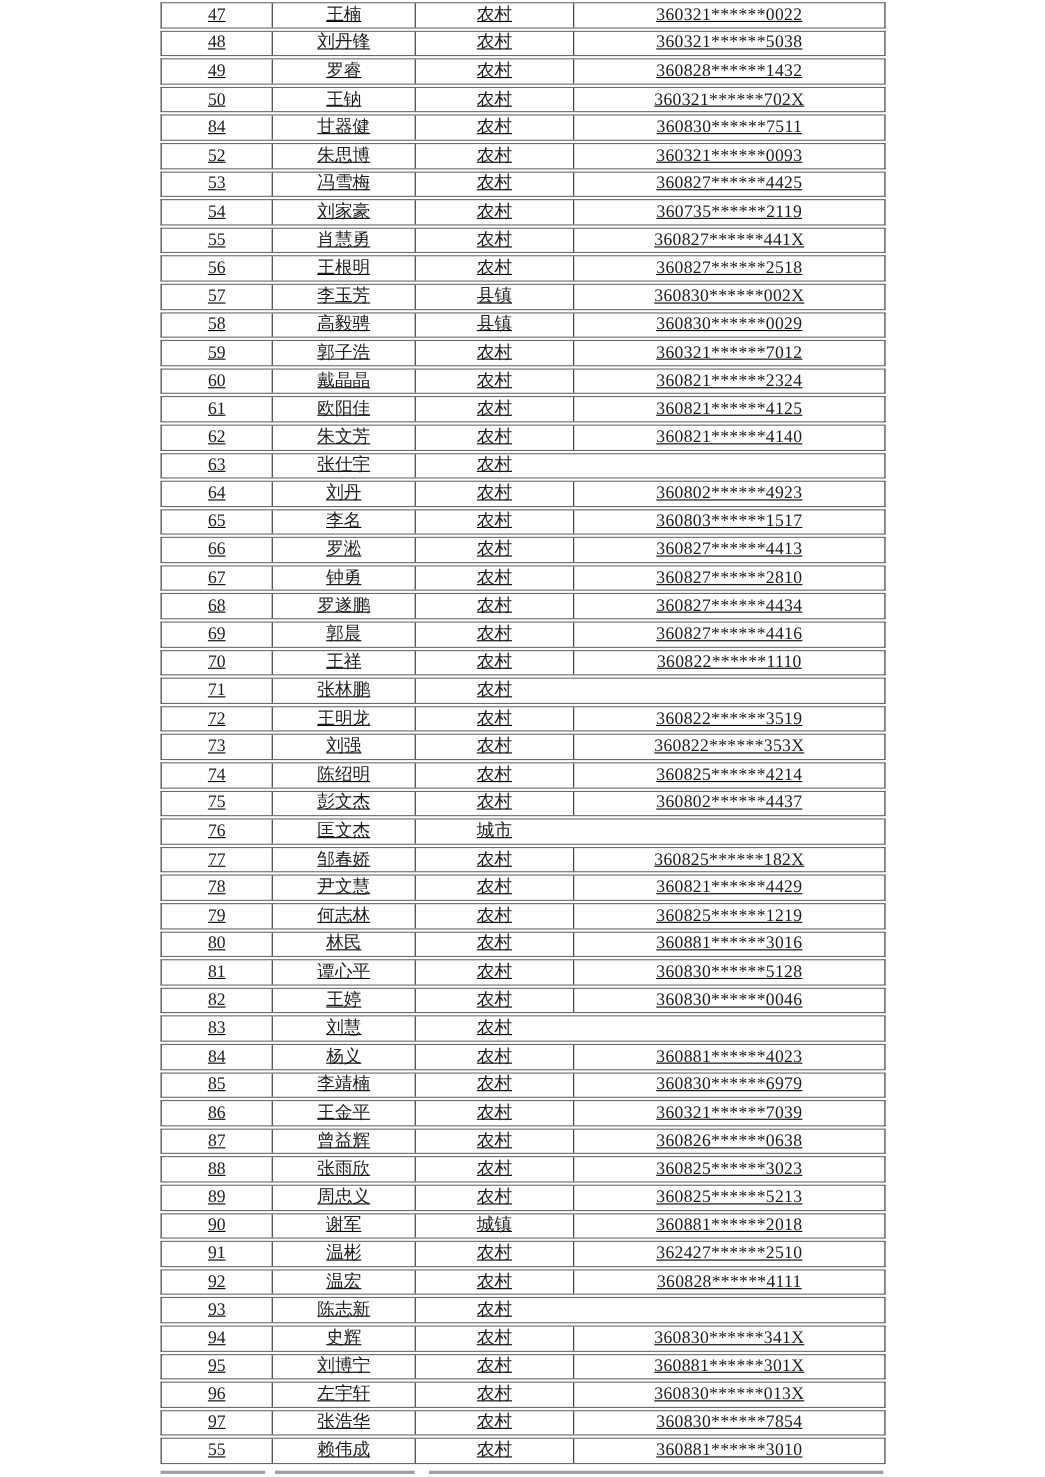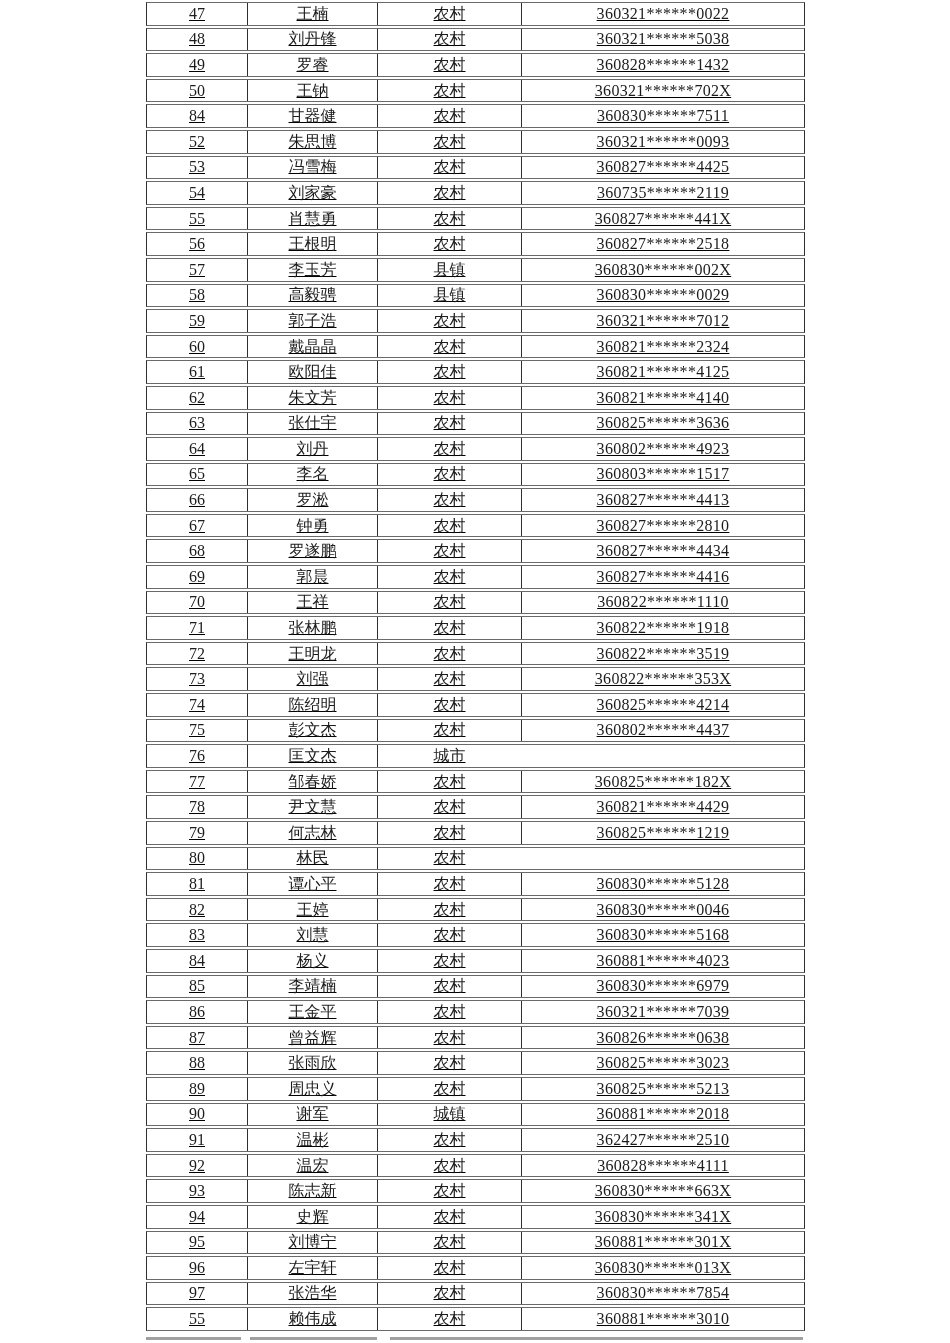--- a/index.html
+++ b/index.html
@@ -166,7 +166,6 @@
     <div class="cell">63</div>
     <div class="cell">张仕宇</div>
     <div class="cell">农村</div>
-    <div class="cell id-cell">360825******3636</div>
   </div>
       <div class="row">
     <div class="cell">64</div>

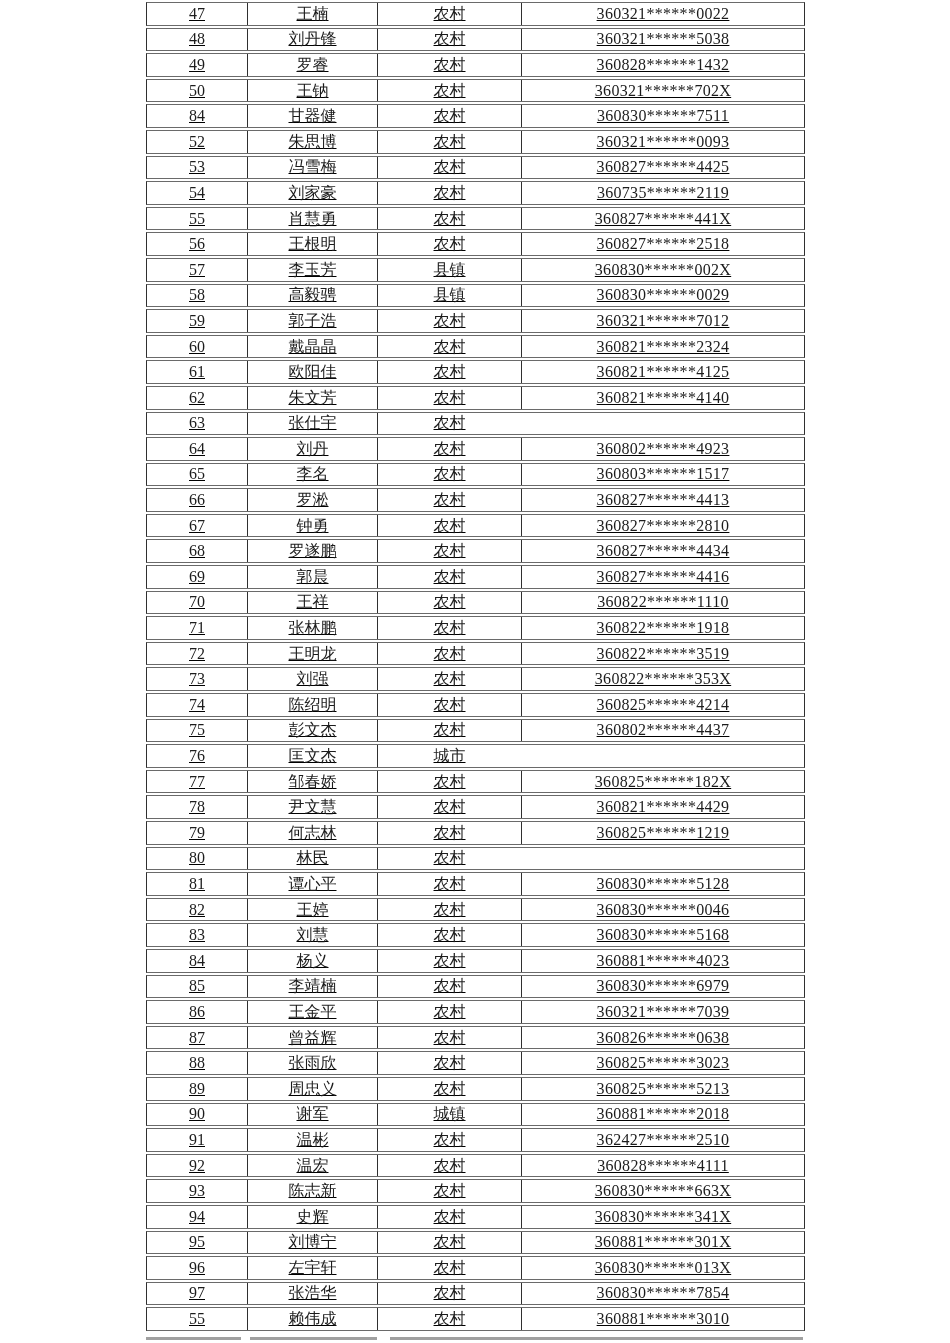--- a/index.html
+++ b/index.html
@@ -213,7 +213,6 @@
     <div class="cell">71</div>
     <div class="cell">张林鹏</div>
     <div class="cell">农村</div>
-    <div class="cell id-cell">360822******1918</div>
   </div>
       <div class="row">
     <div class="cell">72</div>

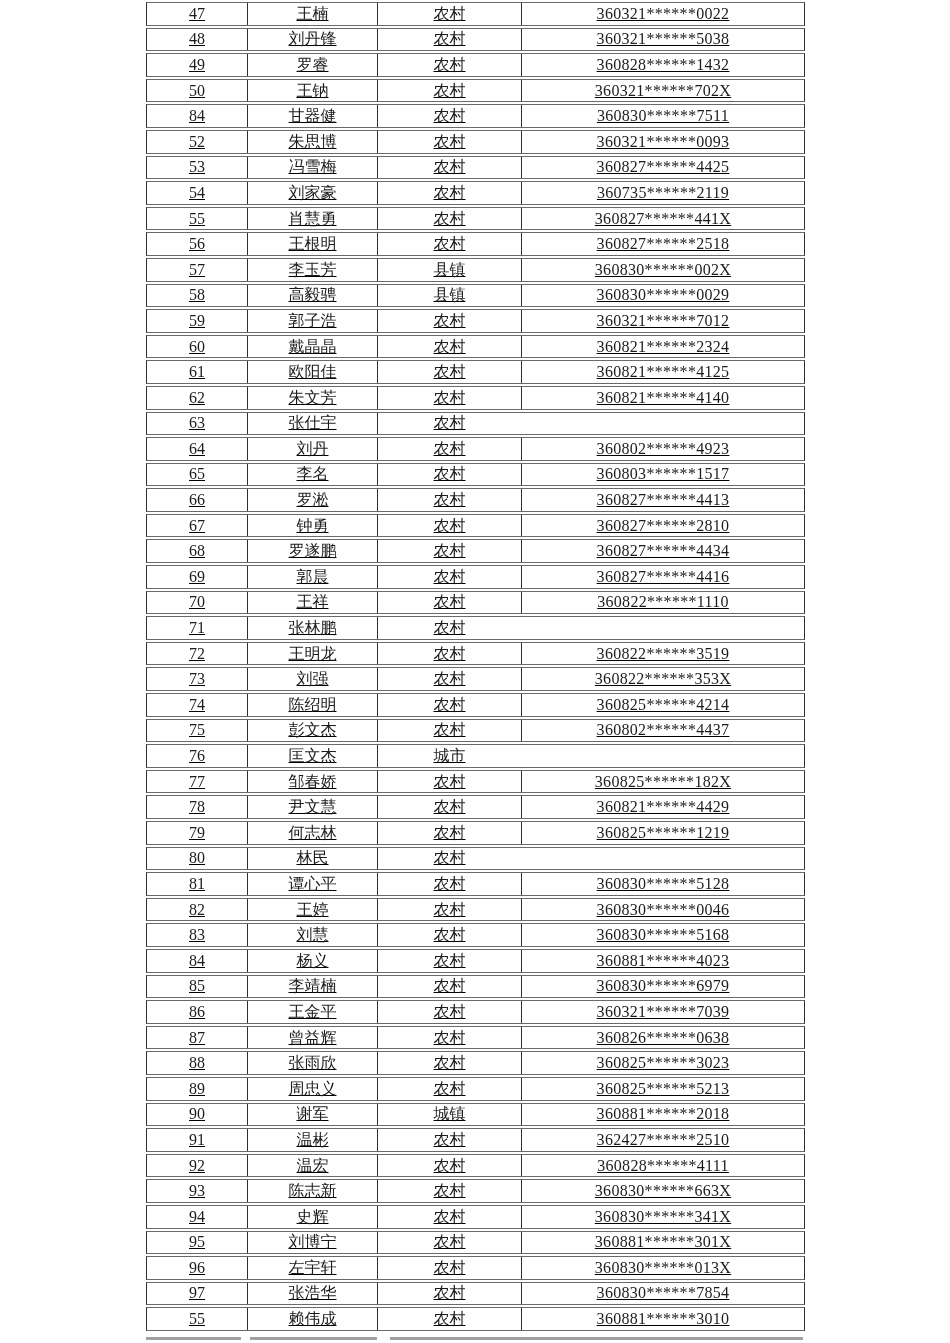--- a/index.html
+++ b/index.html
@@ -265,6 +265,7 @@
     <div class="cell">80</div>
     <div class="cell">林民</div>
     <div class="cell">农村</div>
+    <div class="cell id-cell">360881******3016</div>
   </div>
       <div class="row">
     <div class="cell">81</div>

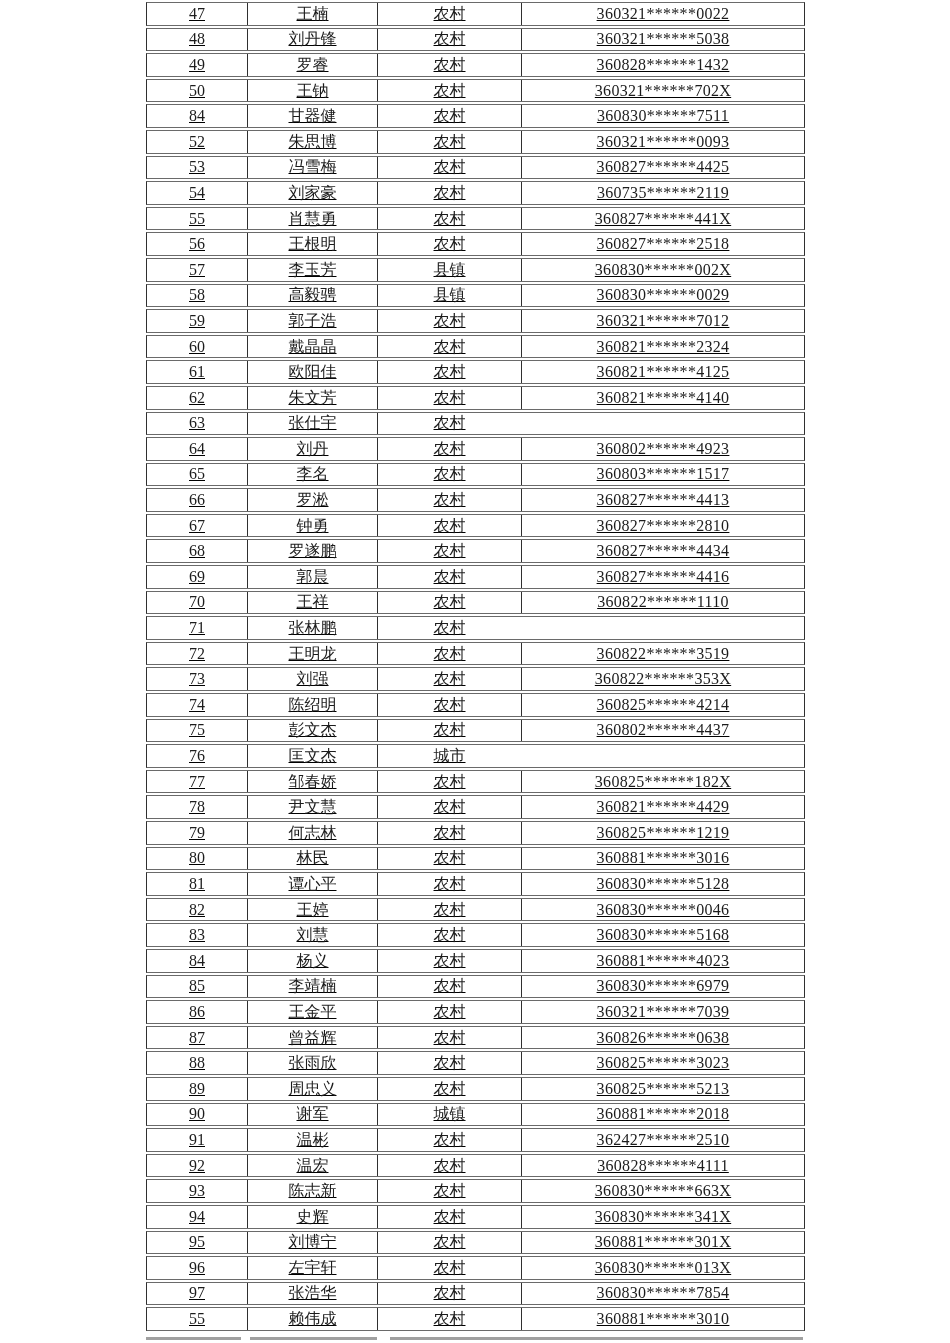--- a/index.html
+++ b/index.html
@@ -283,7 +283,6 @@
     <div class="cell">83</div>
     <div class="cell">刘慧</div>
     <div class="cell">农村</div>
-    <div class="cell id-cell">360830******5168</div>
   </div>
       <div class="row">
     <div class="cell">84</div>

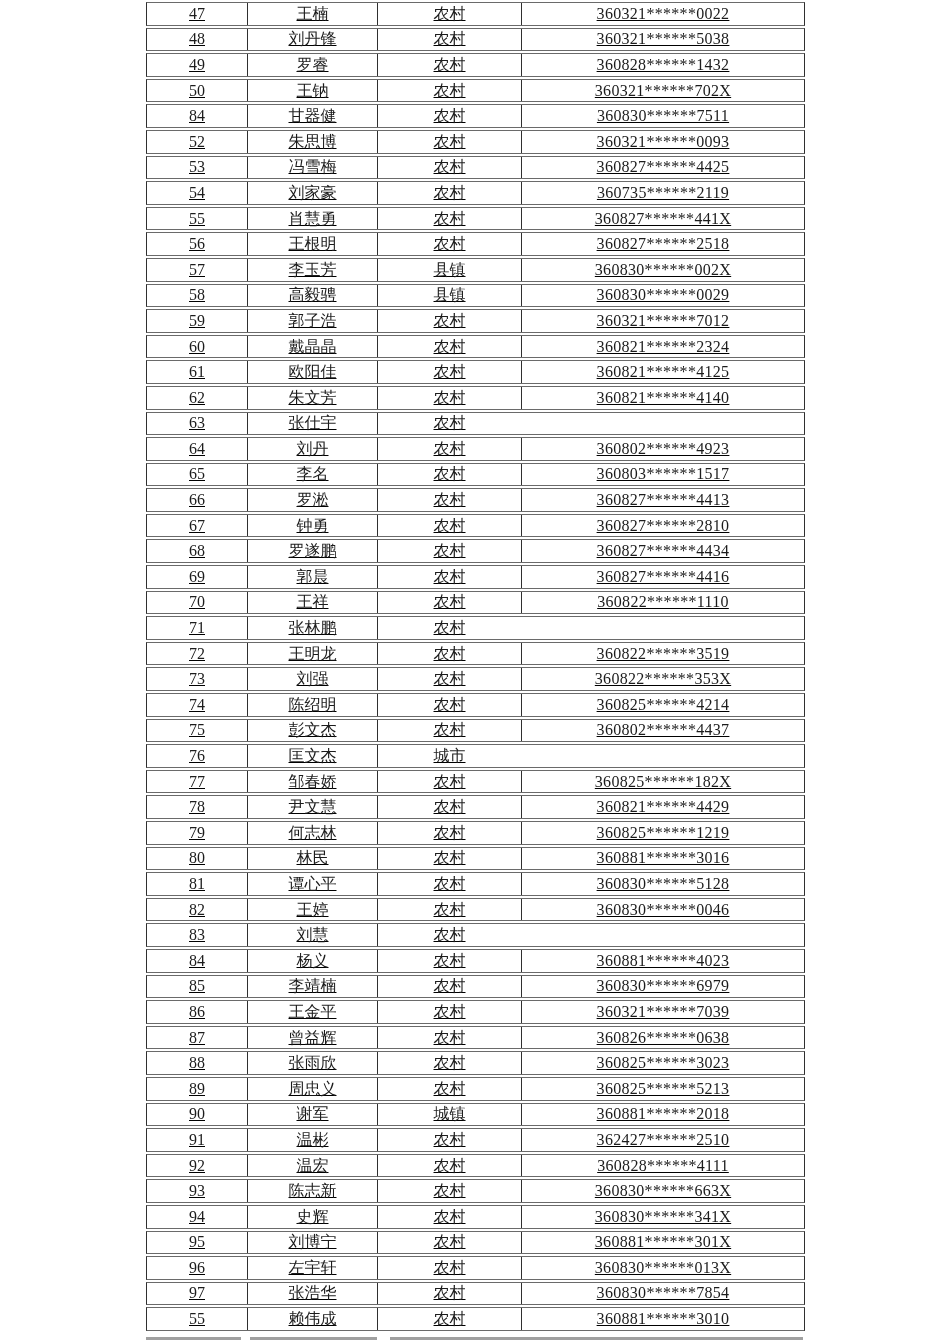--- a/index.html
+++ b/index.html
@@ -342,7 +342,6 @@
     <div class="cell">93</div>
     <div class="cell">陈志新</div>
     <div class="cell">农村</div>
-    <div class="cell id-cell">360830******663X</div>
   </div>
       <div class="row">
     <div class="cell">94</div>

